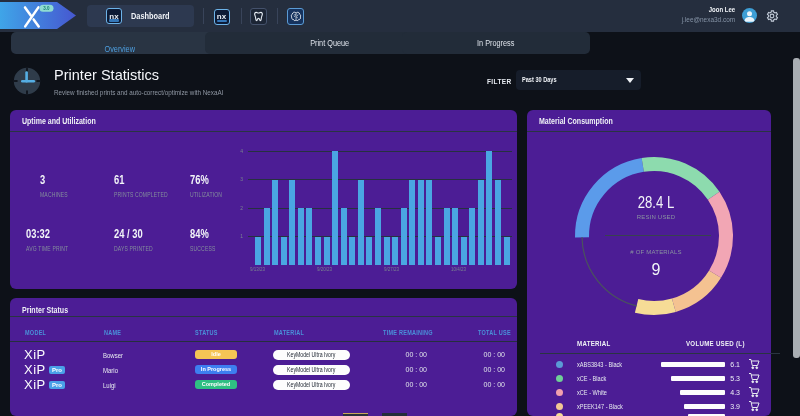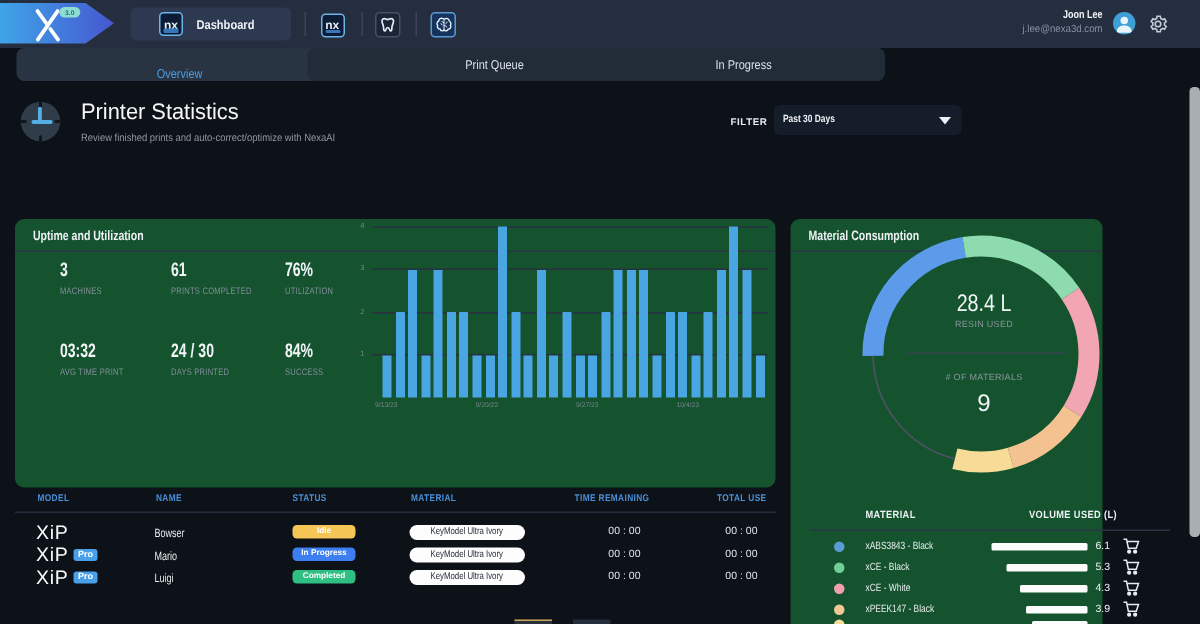--- a/index.html
+++ b/index.html
@@ -36,7 +36,7 @@
 #addbtn .pl { width:7.5px; height:7.5px; border-radius:50%; background:#fff; color:#3fa7e2; font-size:7px; font-weight:bold; line-height:7.5px; text-align:center; margin-right:6px; }
 #addbtn .tx { color:#fff; font-size:7.5px; font-weight:bold; letter-spacing:.4px; transform:scaleX(.88); }
 
-.card { position:absolute; background:#14532d; border-radius:6px;margin-top:36px; }
+.card { position:absolute; background:#4c1d95; border-radius:6px; }
 .cardtitle { position:absolute; left:12px; color:#eef1f5; font-size:9px; font-weight:bold; transform:scaleX(.78); transform-origin:0 0; white-space:nowrap; }
 .carddiv { position:absolute; left:0; width:100%; height:1px; background:#2a3442; }
 

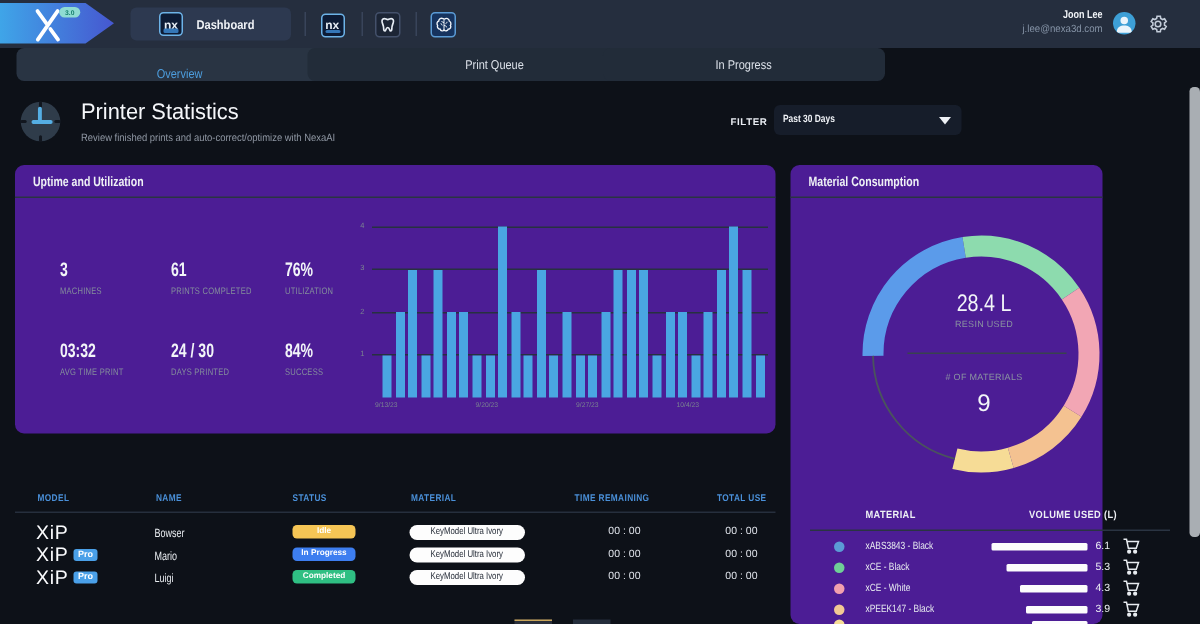--- a/index.html
+++ b/index.html
@@ -266,7 +266,7 @@
     <div class="abs" style="left:382px; top:413px; width:25px; height:3px; background:#242d3b;"></div>
   </div>
 
-  <div class="card" style="left:527px; top:110px; width:208px; height:306px;">
+  <div class="card" style="left:527px; top:110px; width:244px; height:306px;">
     <div class="cardtitle" style="top:6px;">Material Consumption</div>
     <div class="carddiv" style="top:21px;"></div>
   </div>

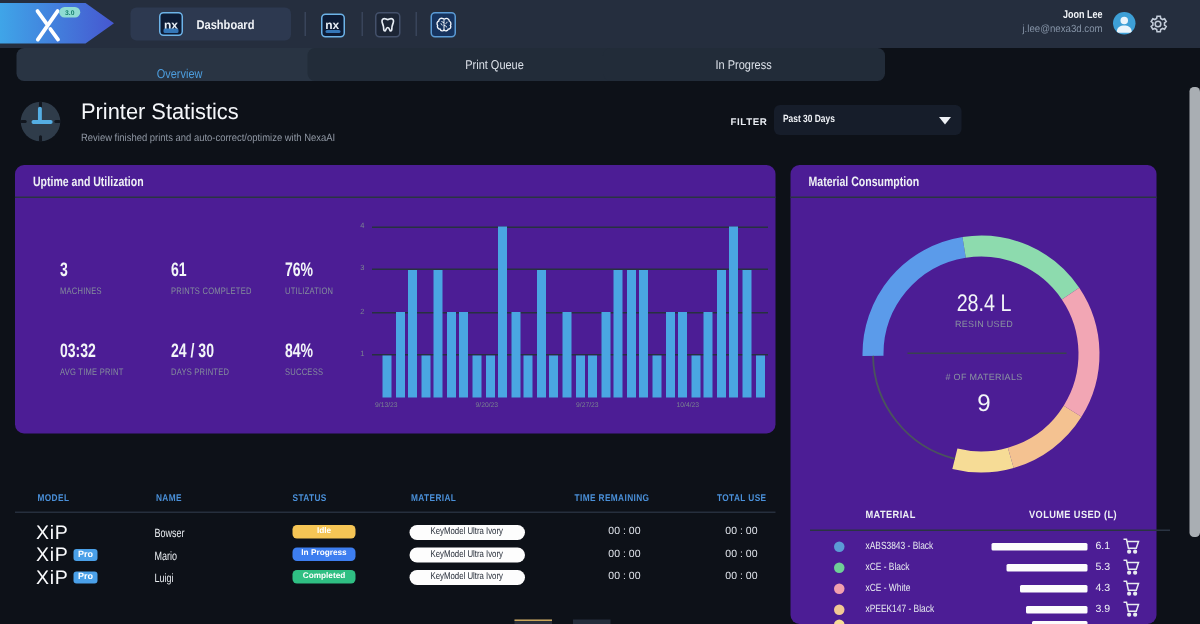--- a/index.html
+++ b/index.html
@@ -172,7 +172,7 @@
         <div class="v">76%</div>
         <div class="l">UTILIZATION</div>
       </div>
-    <div class="stat" style="left:40px; top:225.5px;">
+    <div class="stat" style="left:26px; top:225.5px;">
         <div class="v">03:32</div>
         <div class="l">AVG TIME PRINT</div>
       </div>

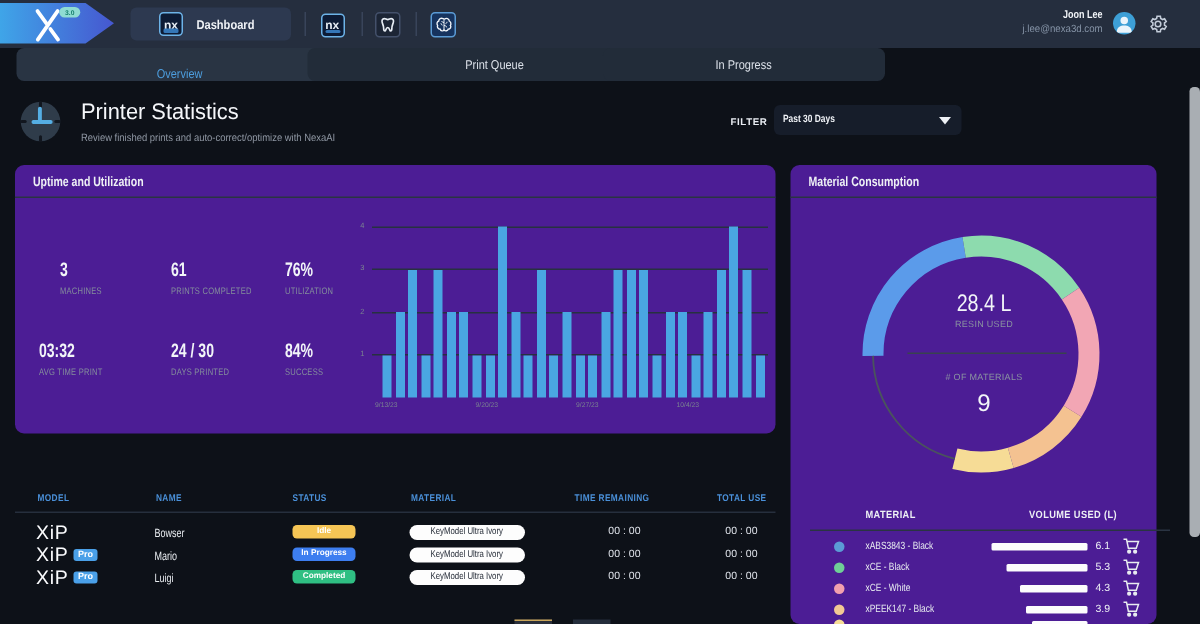--- a/index.html
+++ b/index.html
@@ -230,6 +230,10 @@
     <div class="bar" style="left:503.5px; top:236.5px; height:28.5px;"></div>
   </div>
 
+  <div class="card" style="left:10px; top:298px; width:507px; height:118px;">
+    <div class="cardtitle" style="top:7px;">Printer Status</div>
+    <div class="carddiv" style="top:18px;"></div>
+  </div>
   <div id="ptable">
     <div class="th" style="left:25px; top:329px;">MODEL</div>
     <div class="th" style="left:104px; top:329px;">NAME</div>

